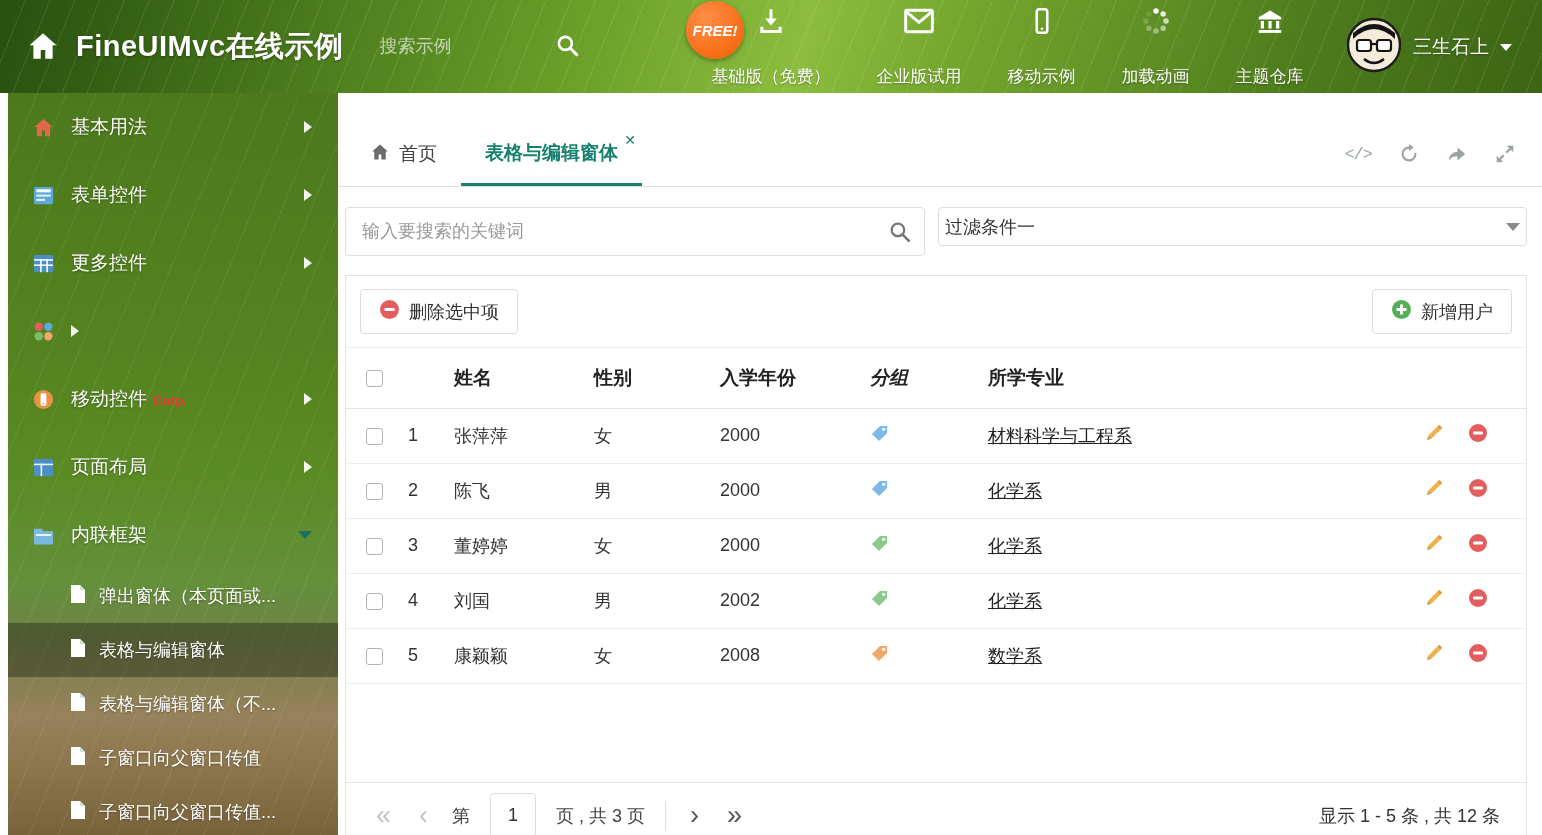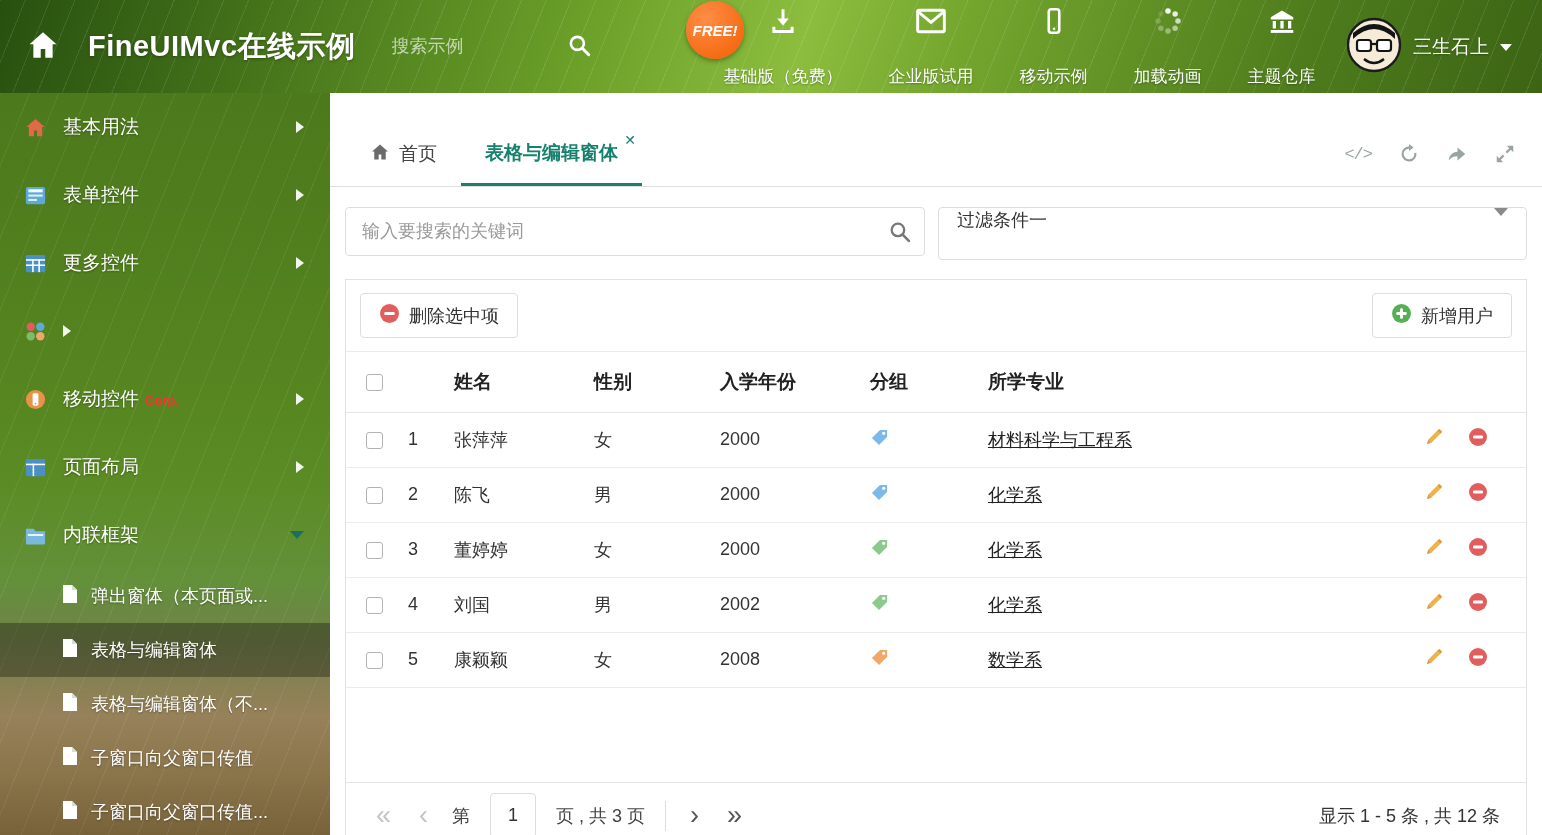--- a/index.html
+++ b/index.html
@@ -14,7 +14,7 @@
   .header::after { content:""; position:absolute; inset:0; pointer-events:none;
     background:repeating-linear-gradient(112deg, rgba(255,255,255,.10) 0 1px, rgba(255,255,255,0) 1px 23px); }
   .header > * { position:relative; z-index:2; }
-  .brand { display:flex; align-items:center; gap:28px; padding-left:26px; }
+  .brand { display:flex; align-items:flex-end; gap:16px; padding-left:26px; }
   .brand-title { color:#fff; font-size:29px; font-weight:bold; letter-spacing:.5px;
     text-shadow:0 1px 3px rgba(0,0,0,.35); }
   .hsearch { position:relative; margin-left:36px; width:200px; }

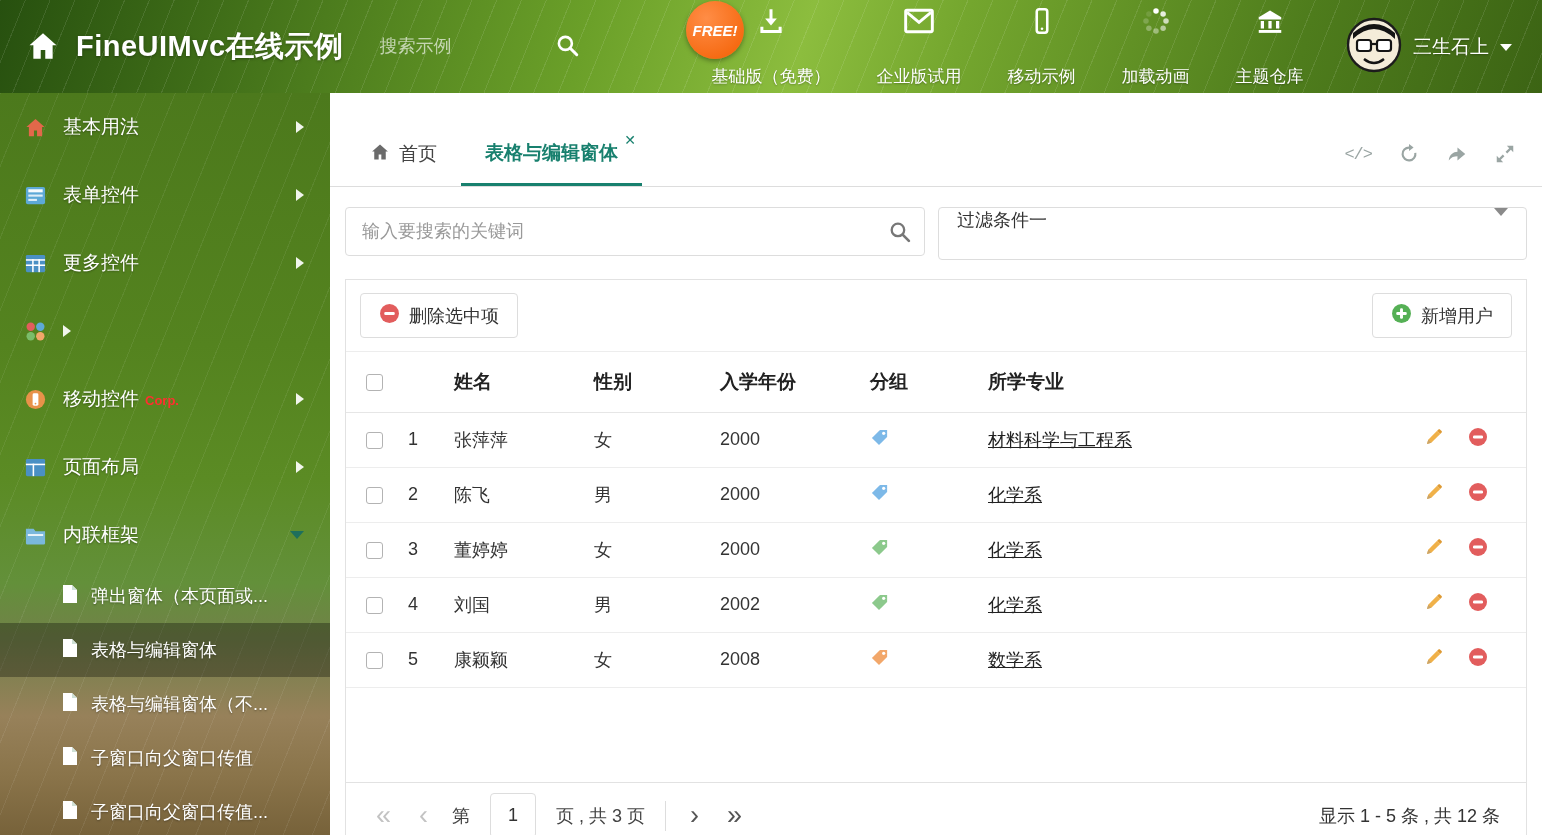--- a/index.html
+++ b/index.html
@@ -37,7 +37,7 @@
     border-top:7px solid #fff; margin-top:2px; }
 
   
-  .sidebar { position:absolute; top:93px; left:0; width:330px; height:742px;
+  .sidebar { position:absolute; top:93px; left:8px; width:330px; height:742px;
     background:linear-gradient(to bottom,#4c791c 0%,#54831f 34%,#5b8b24 52%,#63903a 66%,#73804a 74%,#97815a 84%,#8a744a 92%,#77623a 100%);
     overflow:hidden; z-index:2; }
   .sidebar::after { content:""; position:absolute; inset:0; pointer-events:none;

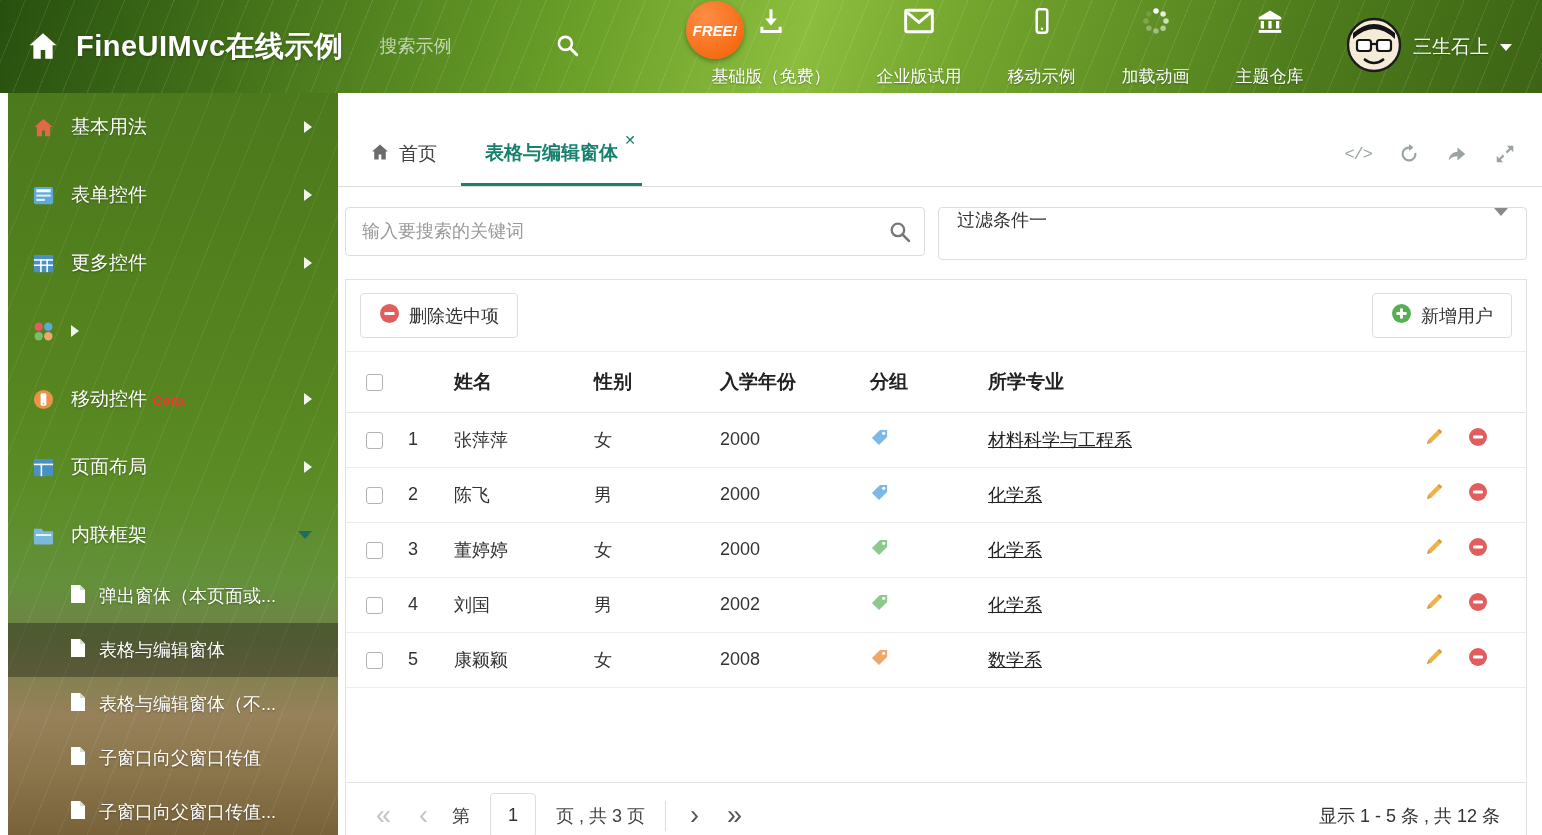--- a/index.html
+++ b/index.html
@@ -79,8 +79,8 @@
     font-family:inherit; }
   .search-box input::placeholder { color:#999; }
   .search-box .icn { position:absolute; right:13px; top:12px; }
-  .filter-select { flex:1; height:53px; border:1px solid #ddd; border-radius:4px;
-    display:flex; padding:0 18px; font-size:18px; color:#333; cursor:pointer; }
+  .filter-select { flex:1; height:39px; border:1px solid #ddd; border-radius:4px;
+    display:flex; align-items:center; padding:0 6px; font-size:18px; color:#333; cursor:pointer; }
   .filter-select .caret { margin-left:auto; width:0; height:0;
     border-left:7px solid transparent; border-right:7px solid transparent; border-top:8px solid #8a8a8a; }
 

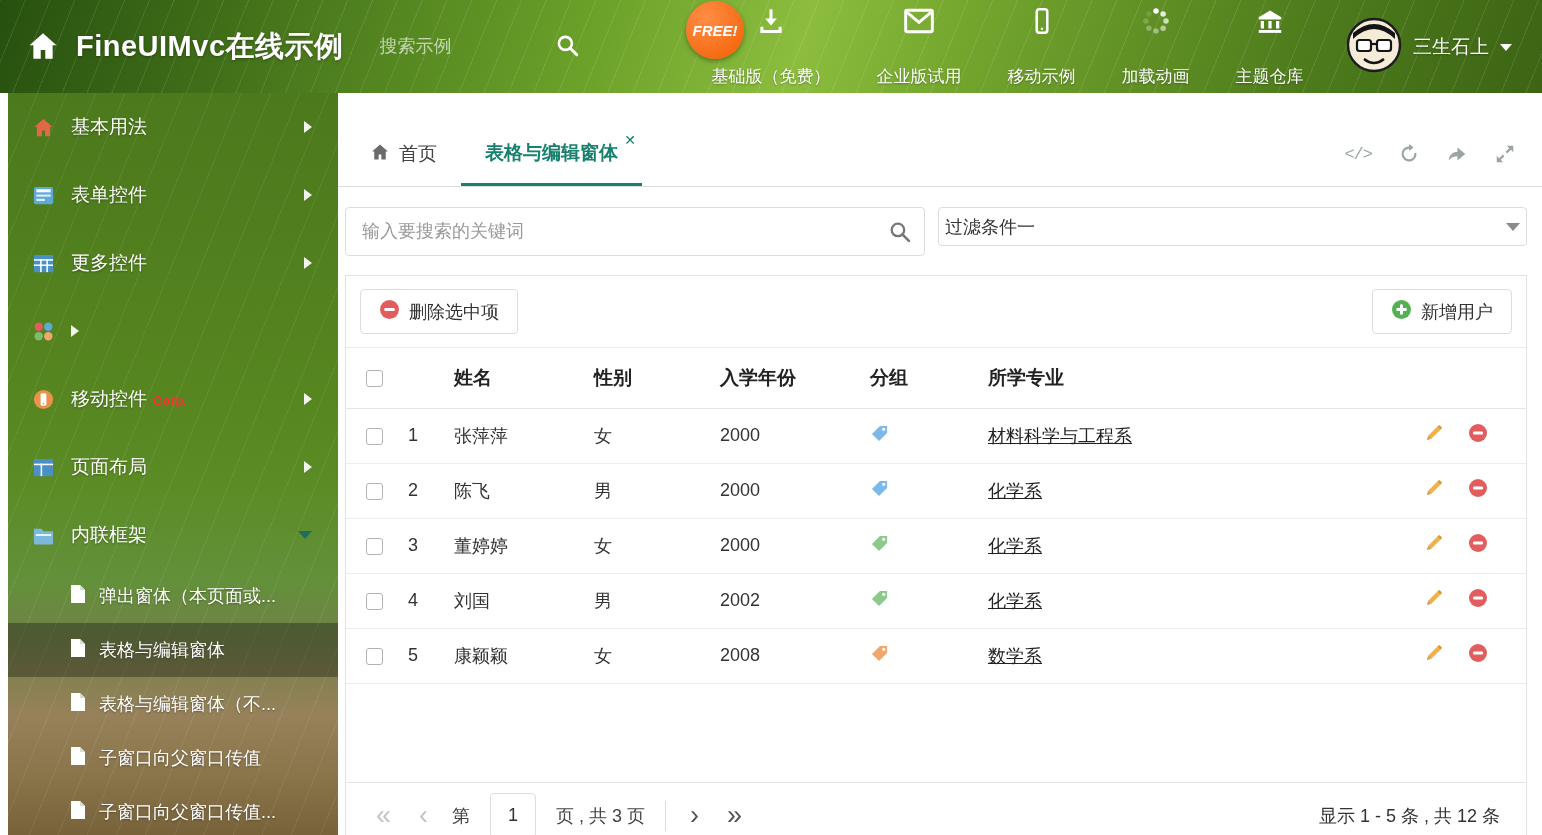--- a/index.html
+++ b/index.html
@@ -99,7 +99,7 @@
   .grid .c-name { width:140px; }
   .grid .c-gender { width:126px; }
   .grid .c-year { width:150px; }
-  .grid .c-group { width:118px; }
+  .grid .c-group { width:118px;font-style:italic; }
   .grid .c-actions { width:118px; text-align:right; padding-right:38px; }
   .grid input[type=checkbox] { appearance:none; width:17px; height:17px; border:1px solid #b3b3b3;
     border-radius:3px; background:#fff; cursor:pointer; vertical-align:middle; }

